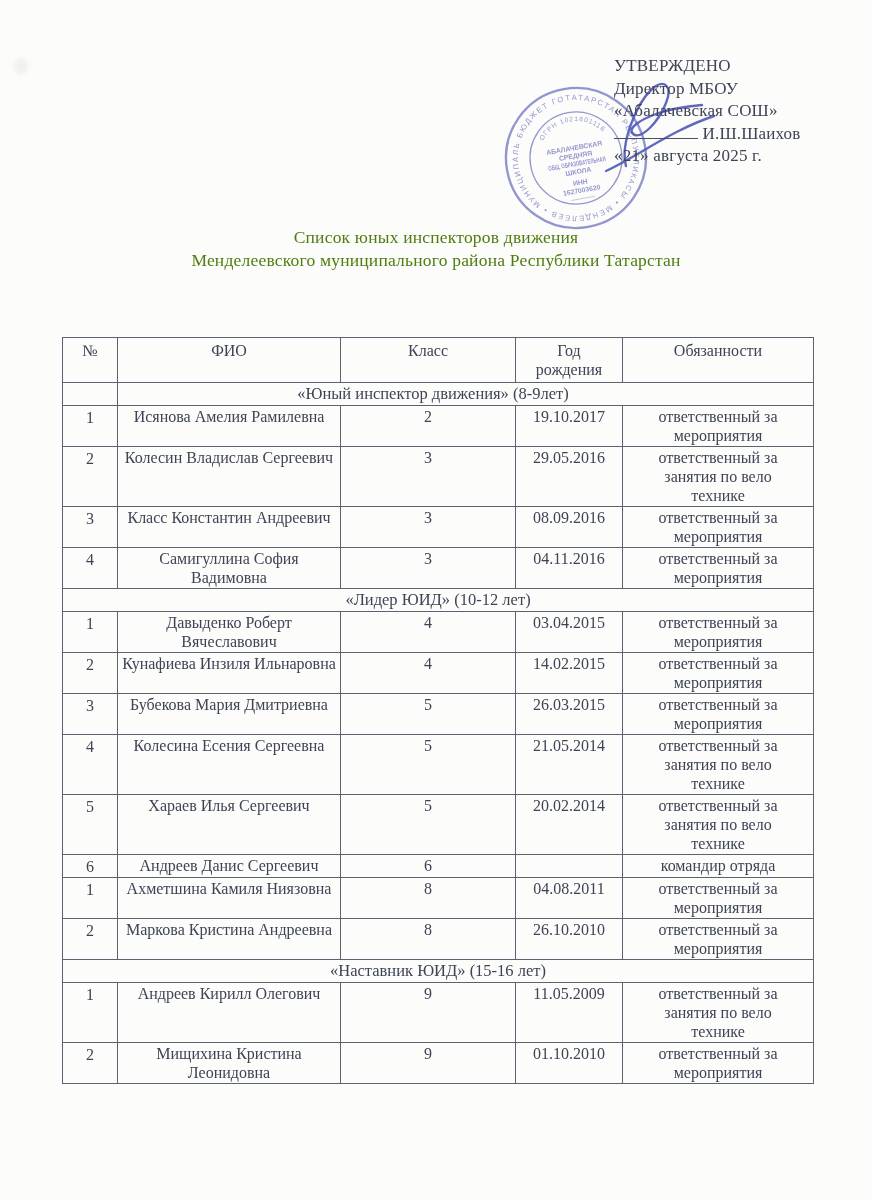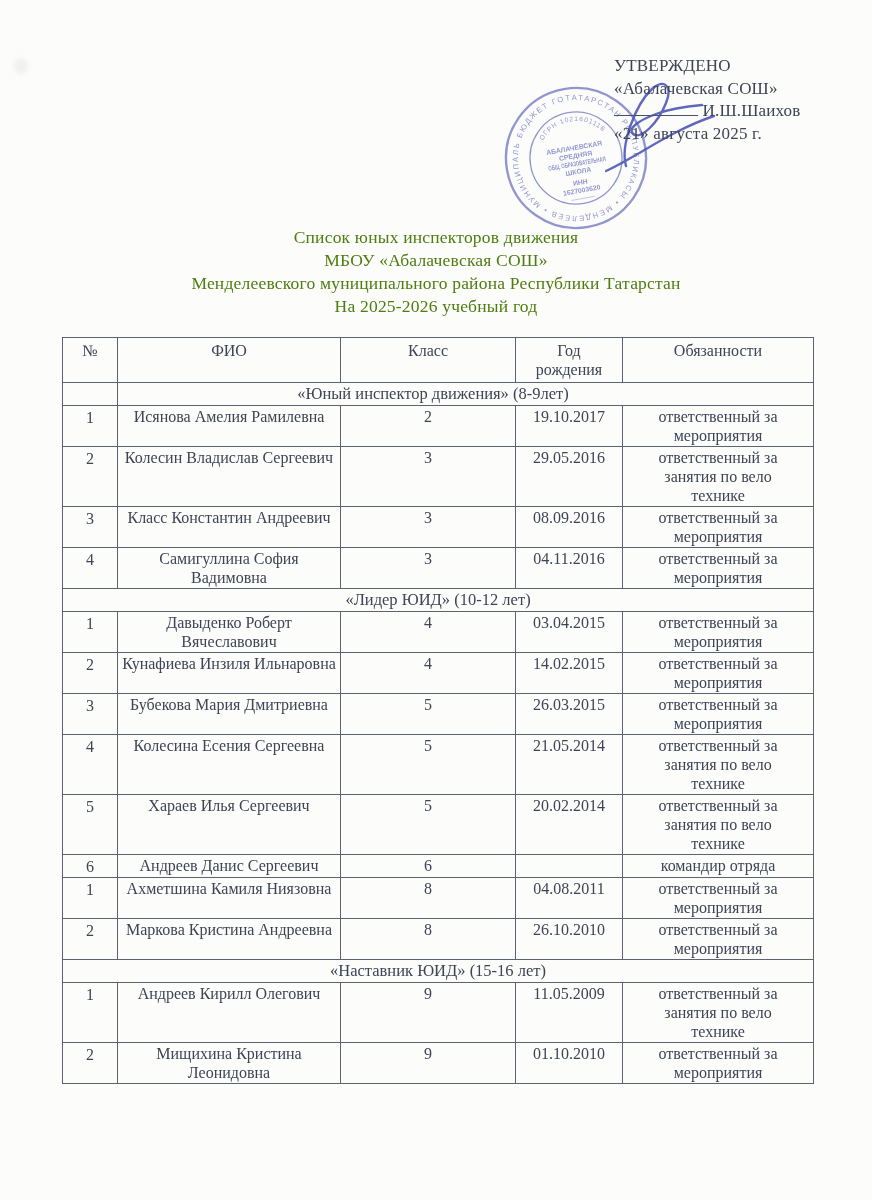--- a/index.html
+++ b/index.html
@@ -106,6 +106,7 @@
 
   <div class="approval">
     <div class="row">УТВЕРЖДЕНО</div>
+    <div class="row">Директор МБОУ</div>
     <div class="row">«Абалачевская СОШ»</div>
     <div class="row">
       <span class="sig-underline"></span>

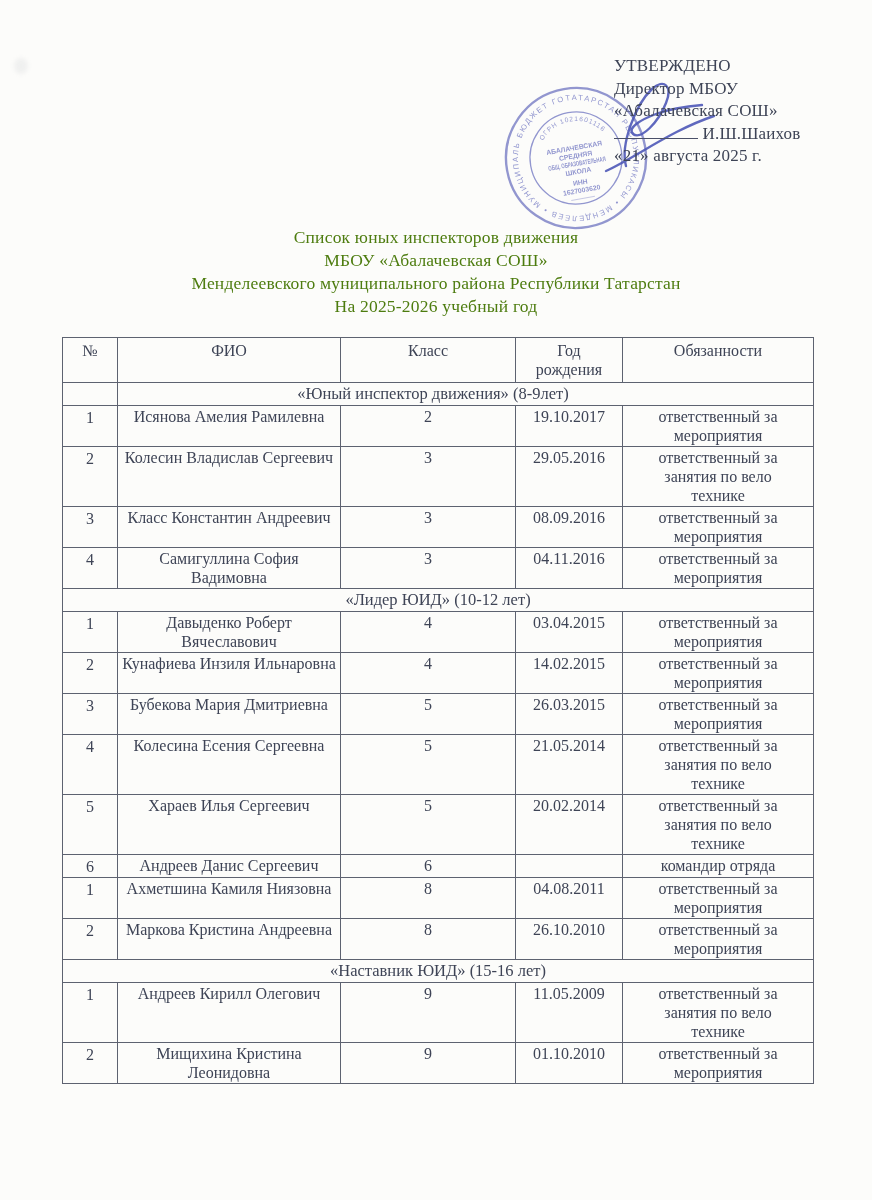--- a/index.html
+++ b/index.html
@@ -117,7 +117,6 @@
 
   <div class="doc-title">
     <div>Список юных инспекторов движения</div>
-    <div>МБОУ «Абалачевская СОШ»</div>
     <div>Менделеевского муниципального района Республики Татарстан</div>
     <div>На 2025-2026 учебный год</div>
   </div>

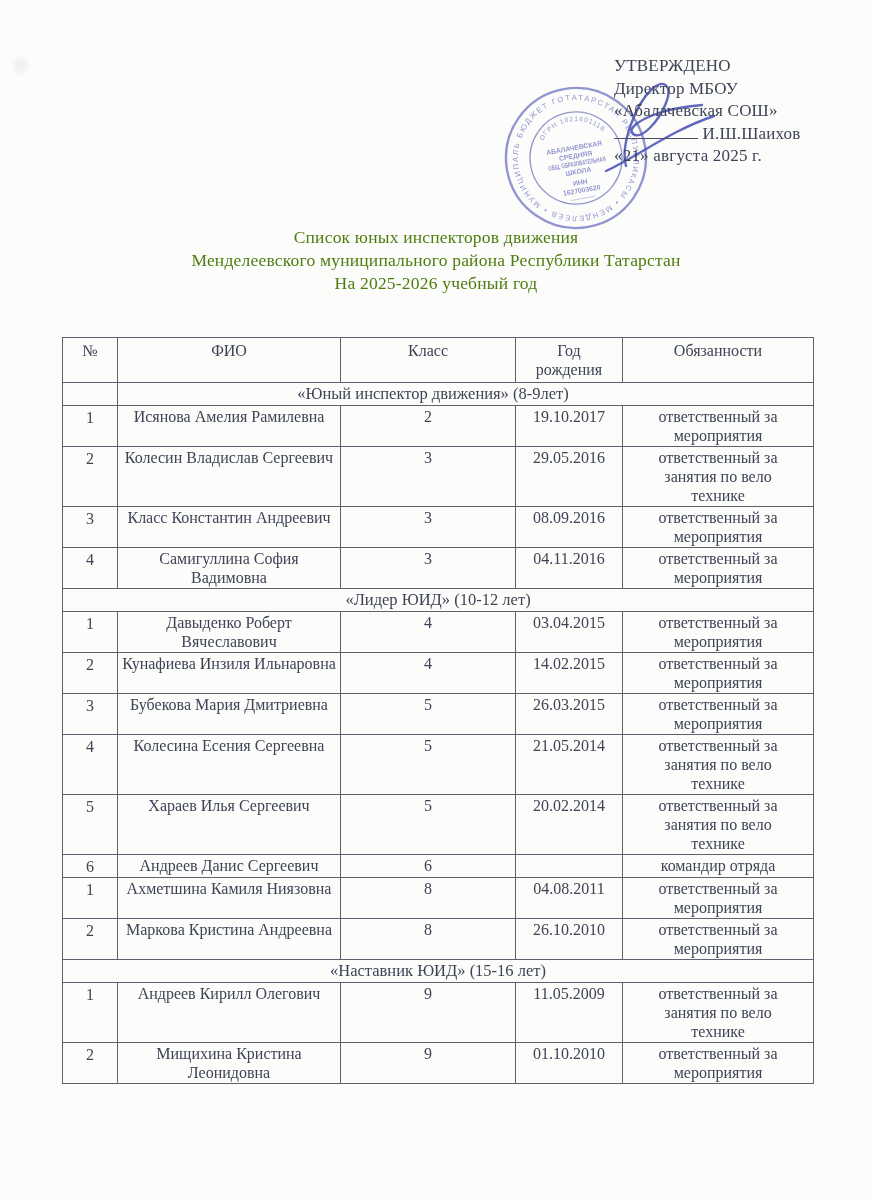--- a/index.html
+++ b/index.html
@@ -118,7 +118,6 @@
   <div class="doc-title">
     <div>Список юных инспекторов движения</div>
     <div>Менделеевского муниципального района Республики Татарстан</div>
-    <div>На 2025-2026 учебный год</div>
   </div>
 
   <table class="roster">

